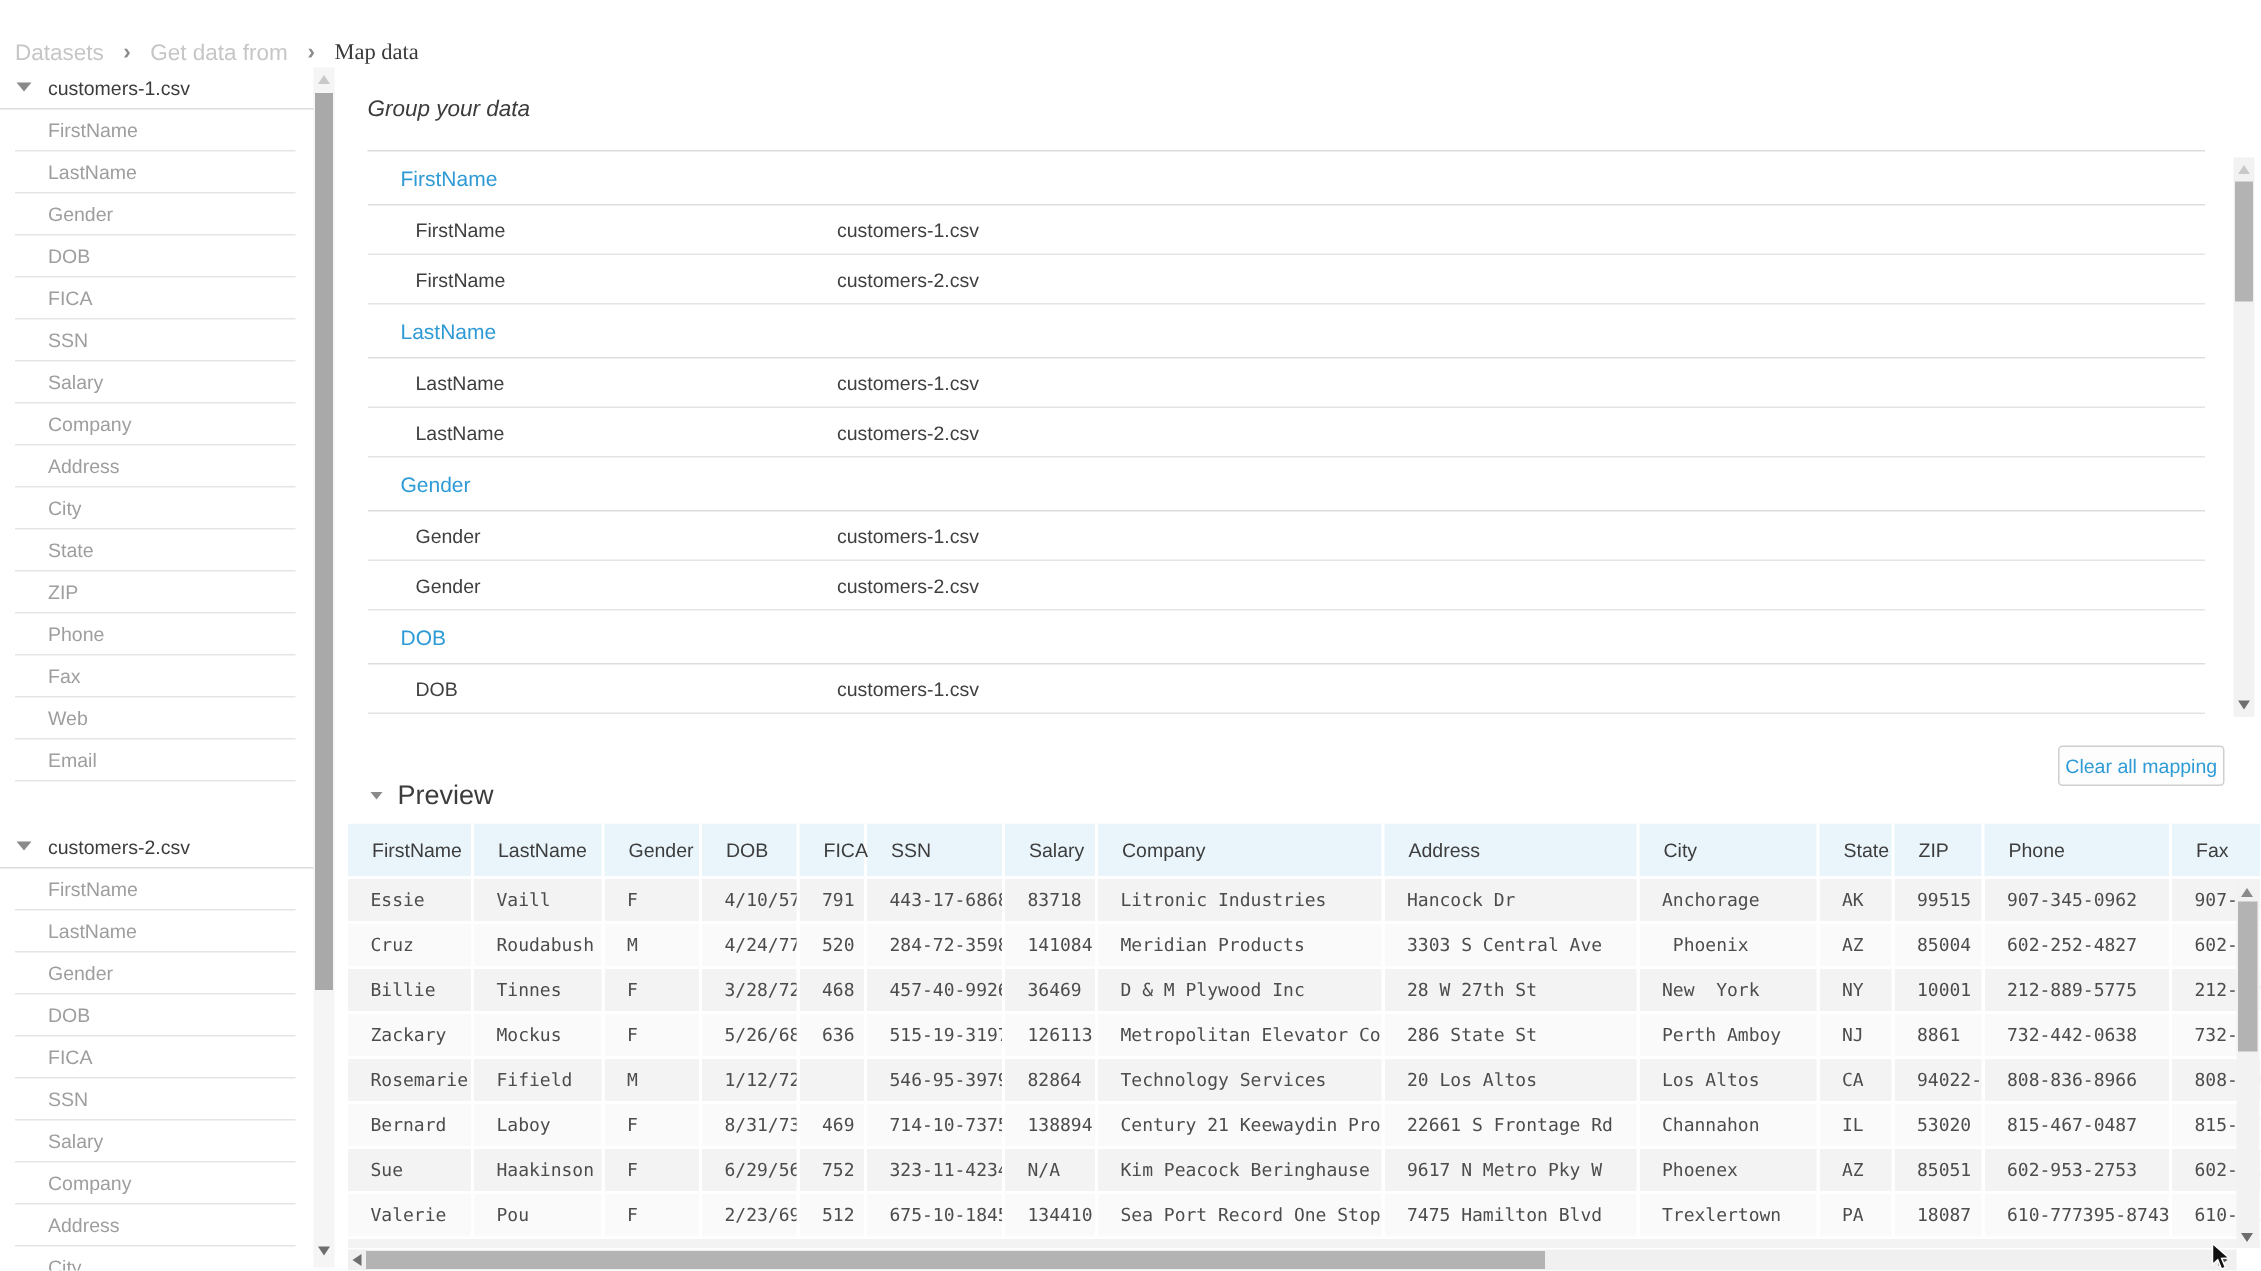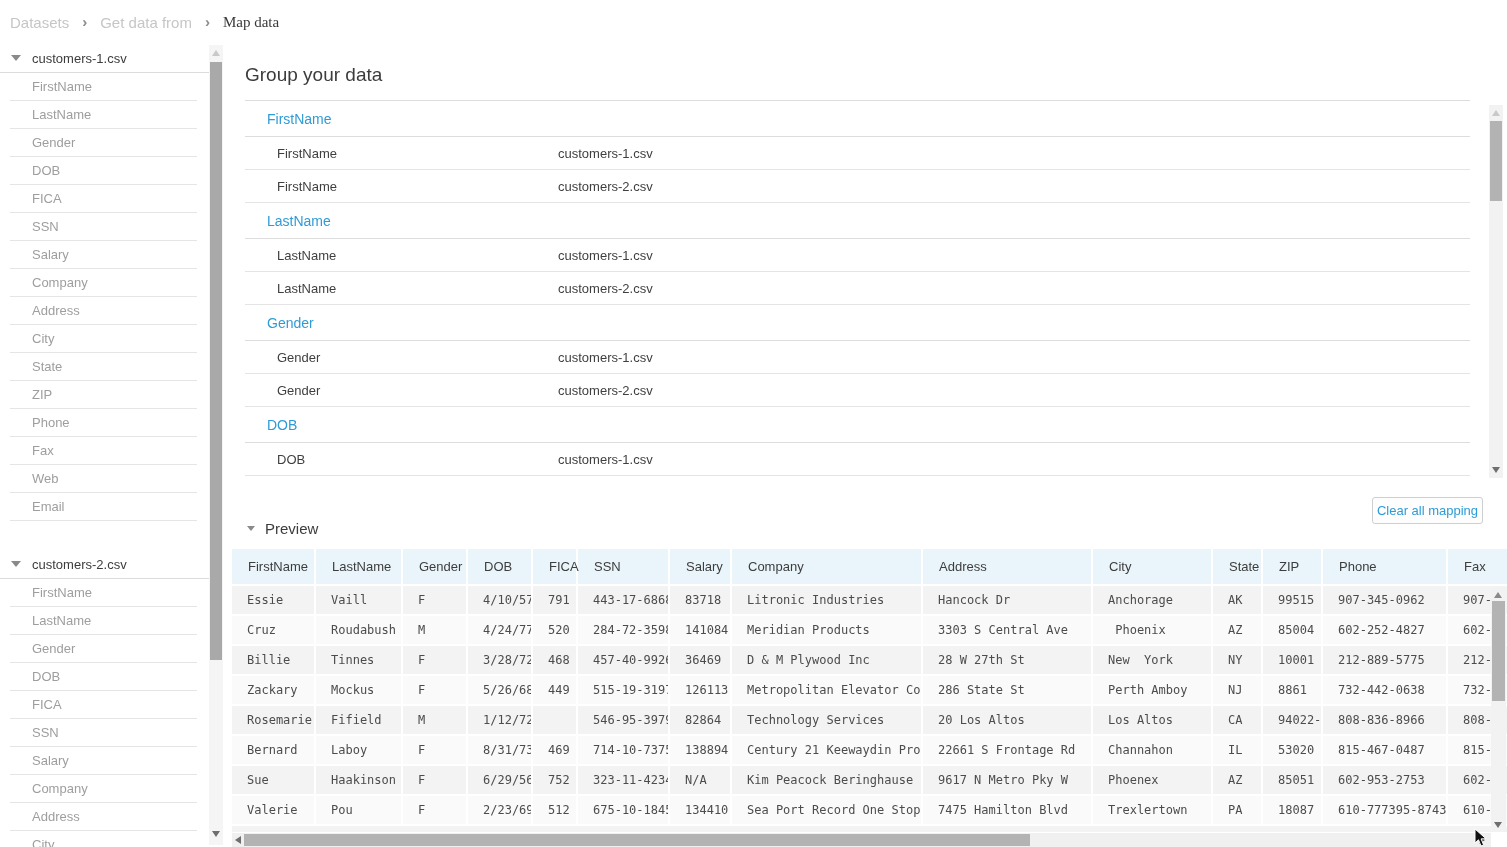--- a/index.html
+++ b/index.html
@@ -8,7 +8,7 @@
 
   
   .topbar { position:absolute; left:0; top:0; width:1242px; height:44px; background:#fff;
-            display:flex; align-items:center; padding-left:10px; }
+            display:flex; align-items:flex-end; padding-left:10px; }
   .bc-item { font-size:15px; color:#c6c6c6; cursor:default; }
   .bc-item.active { color:#3a3a3a;font-family:Liberation Serif, serif; }
   .bc-sep { font-size:15px; color:#8c8c8c; font-weight:bold; margin:0 13px; transform:translateY(-1px); }

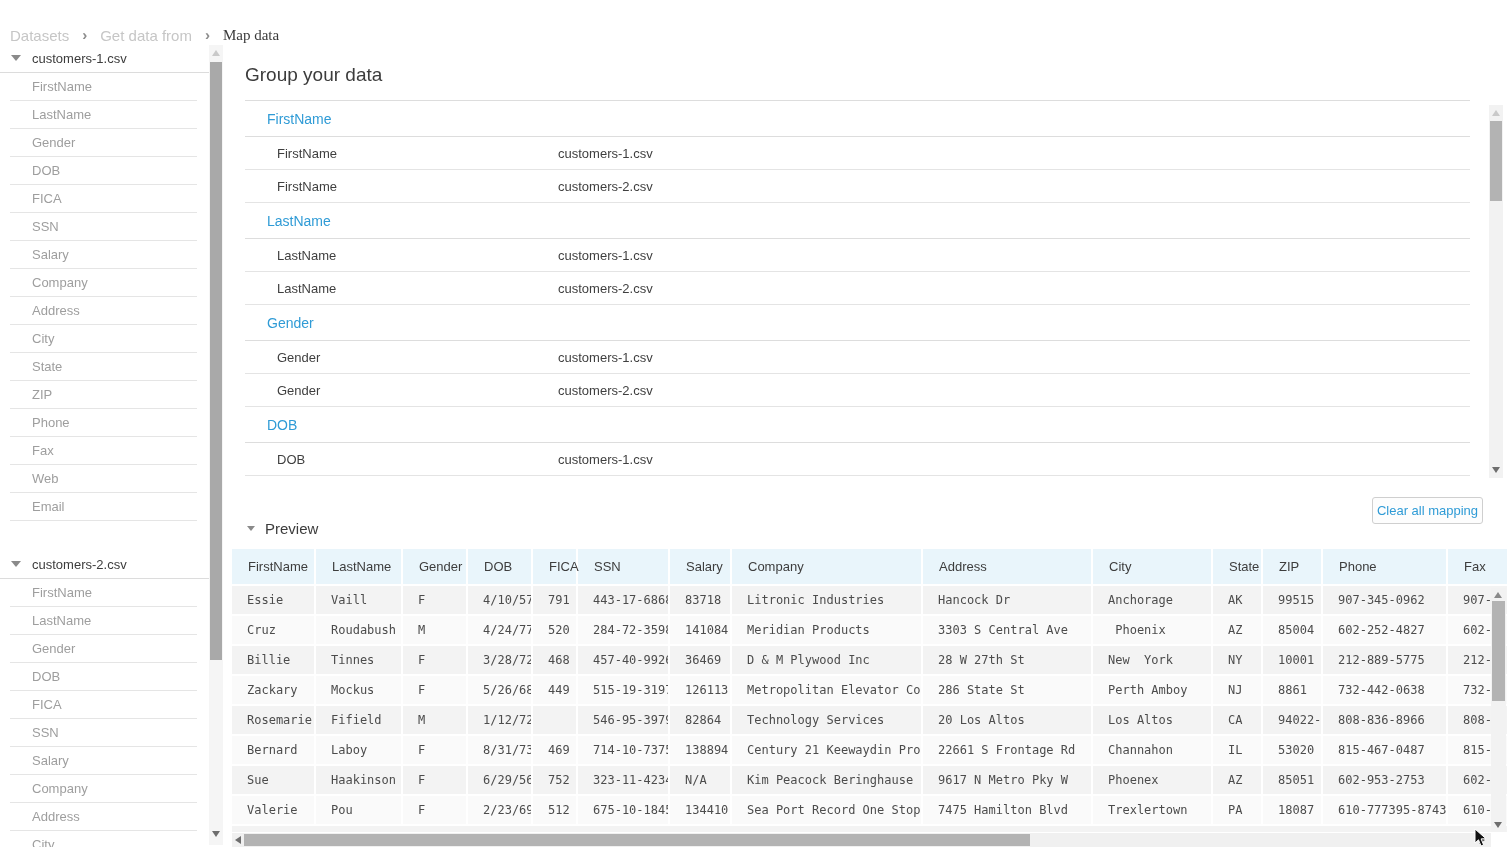--- a/index.html
+++ b/index.html
@@ -45,7 +45,7 @@
   #preview-hscroll .thumb { top:1px; bottom:1px; left:12px; width:786px; }
 
   
-  .group-title { position:absolute; left:245px; top:64px; font-size:19px; color:#3c3c3c; }
+  .group-title { position:absolute; left:245px; top:64px; font-size:15px; color:#3c3c3c;font-style:italic; }
   .group-viewport { position:absolute; left:245px; top:100px; width:1225px; height:378px;
                     overflow:hidden; border-top:1px solid #dddddd; }
   .group-header { height:36px; line-height:36px; padding-left:22px; font-size:14px;

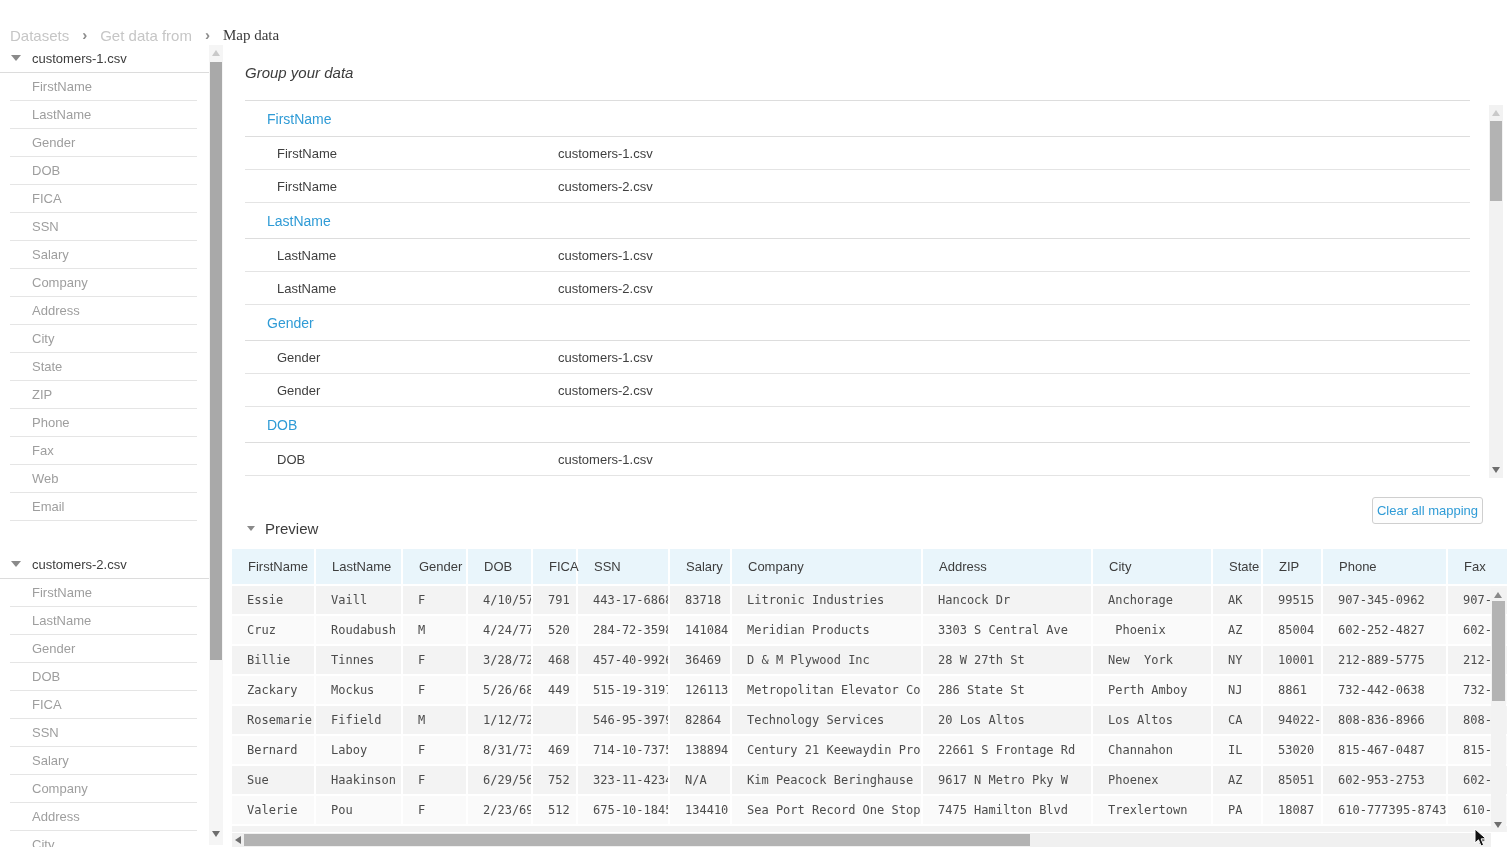--- a/index.html
+++ b/index.html
@@ -61,7 +61,7 @@
   .preview-head { position:absolute; left:247px; top:520px; display:flex; align-items:center; cursor:pointer; }
   .tri-small { width:0; height:0; border-left:4px solid transparent; border-right:4px solid transparent;
                border-top:5px solid #8a8a8a; margin-right:10px; }
-  .preview-label { font-size:15px; color:#3c3c3c; }
+  .preview-label { font-size:18px; color:#3c3c3c; }
 
   .preview-wrap { position:absolute; left:232px; top:549px; width:1275px; height:284px; overflow:hidden; }
   table.preview { border-collapse:collapse; table-layout:fixed; width:1340px; }

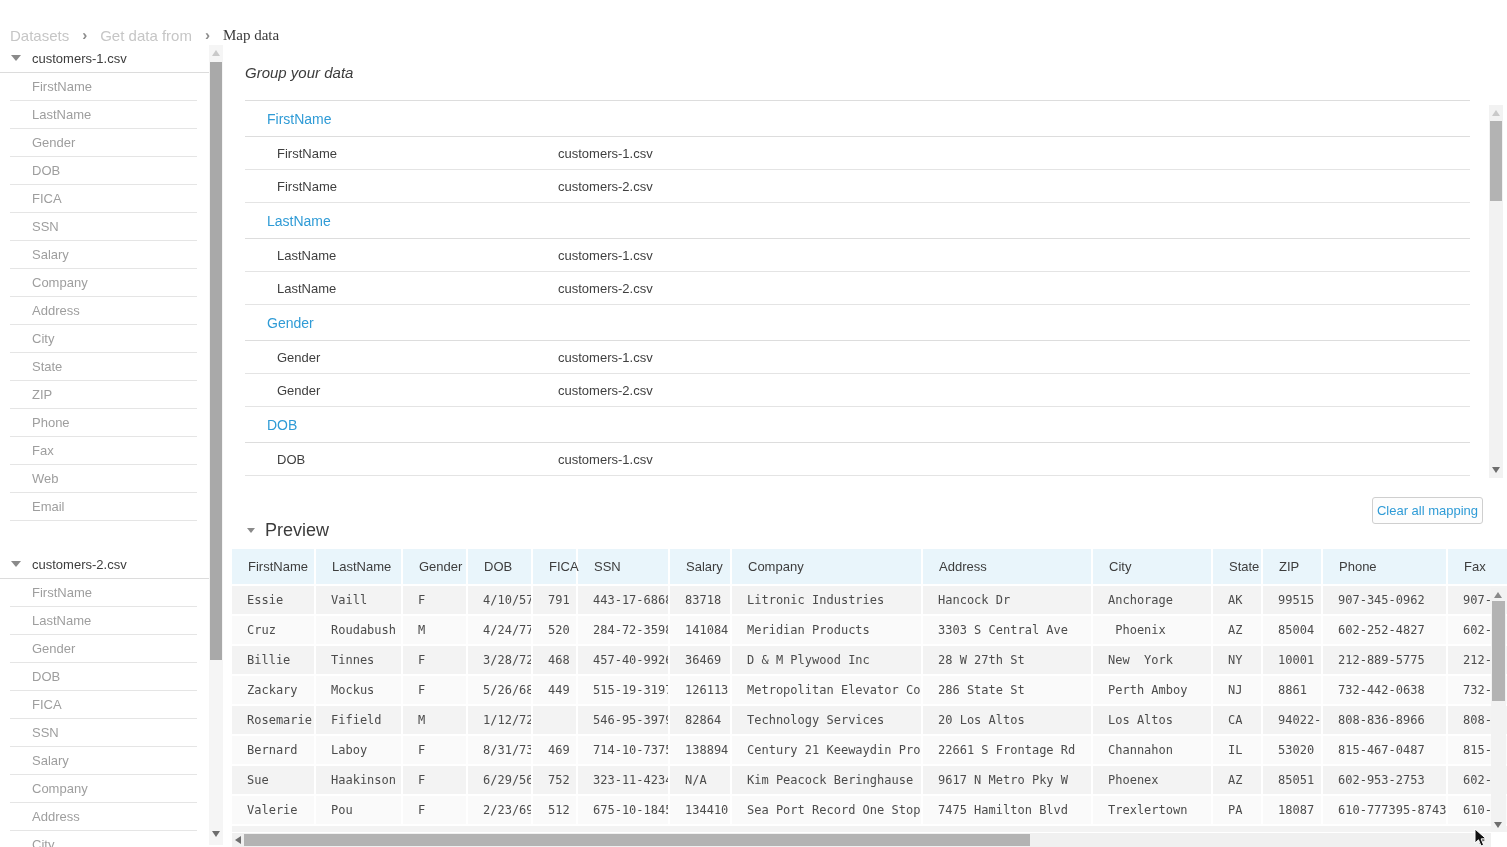--- a/index.html
+++ b/index.html
@@ -326,7 +326,7 @@
           <td>Mockus</td>
           <td>F</td>
           <td>5/26/68</td>
-          <td>449</td>
+          <td>636</td>
           <td>515-19-3197</td>
           <td>126113</td>
           <td>Metropolitan Elevator Co</td>

